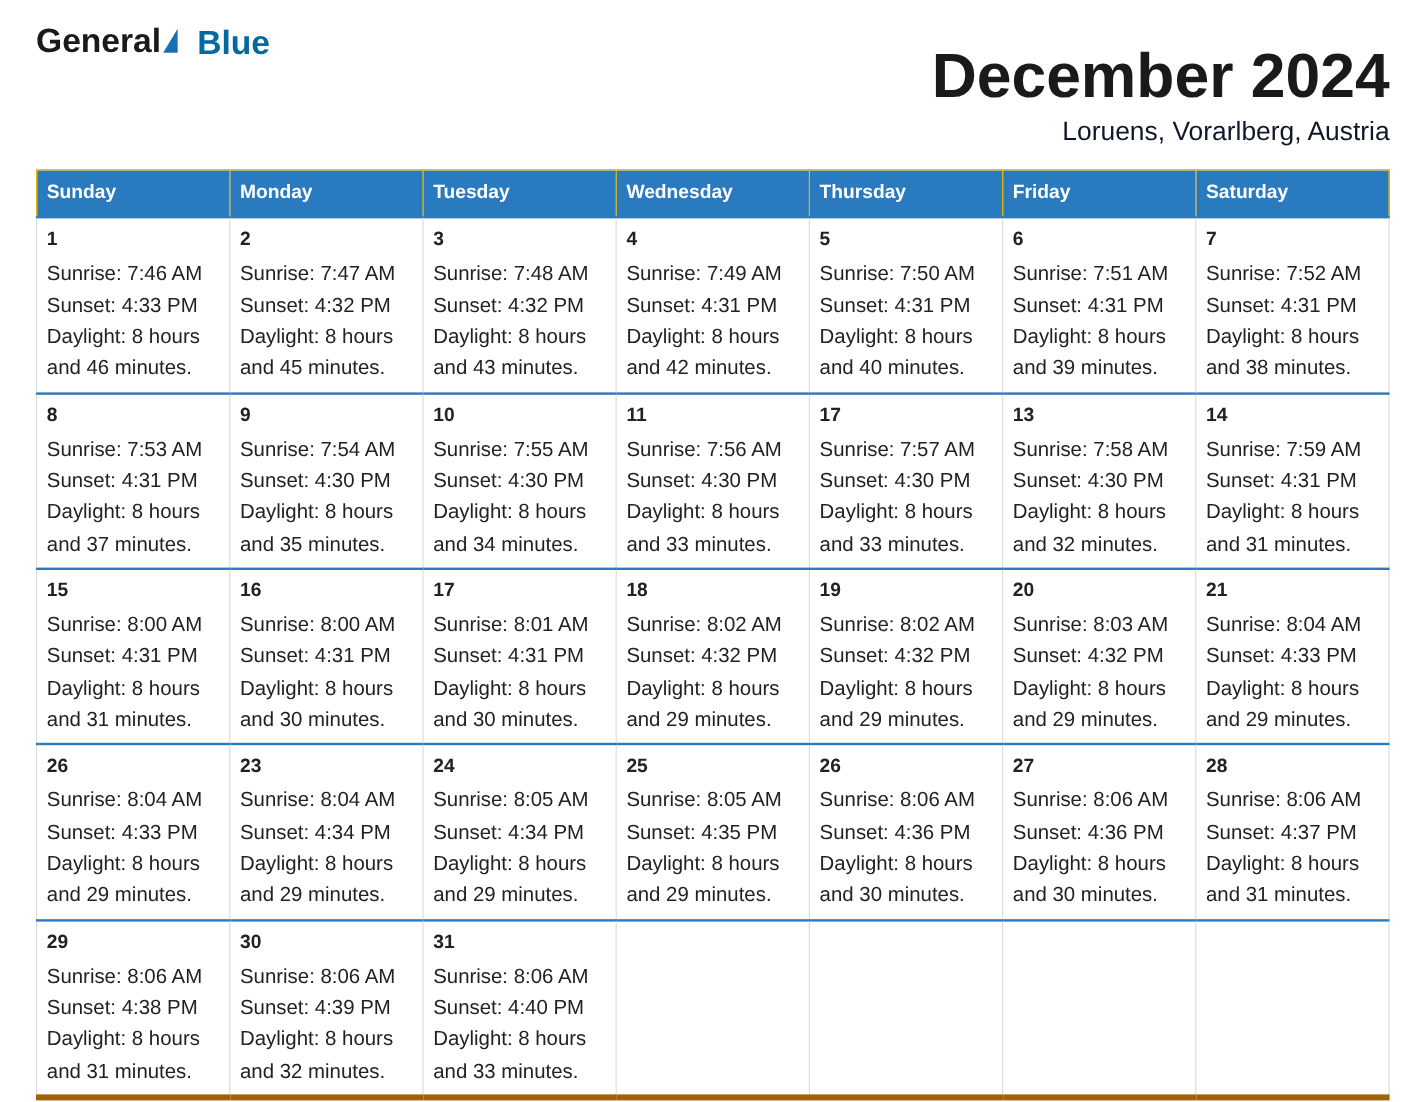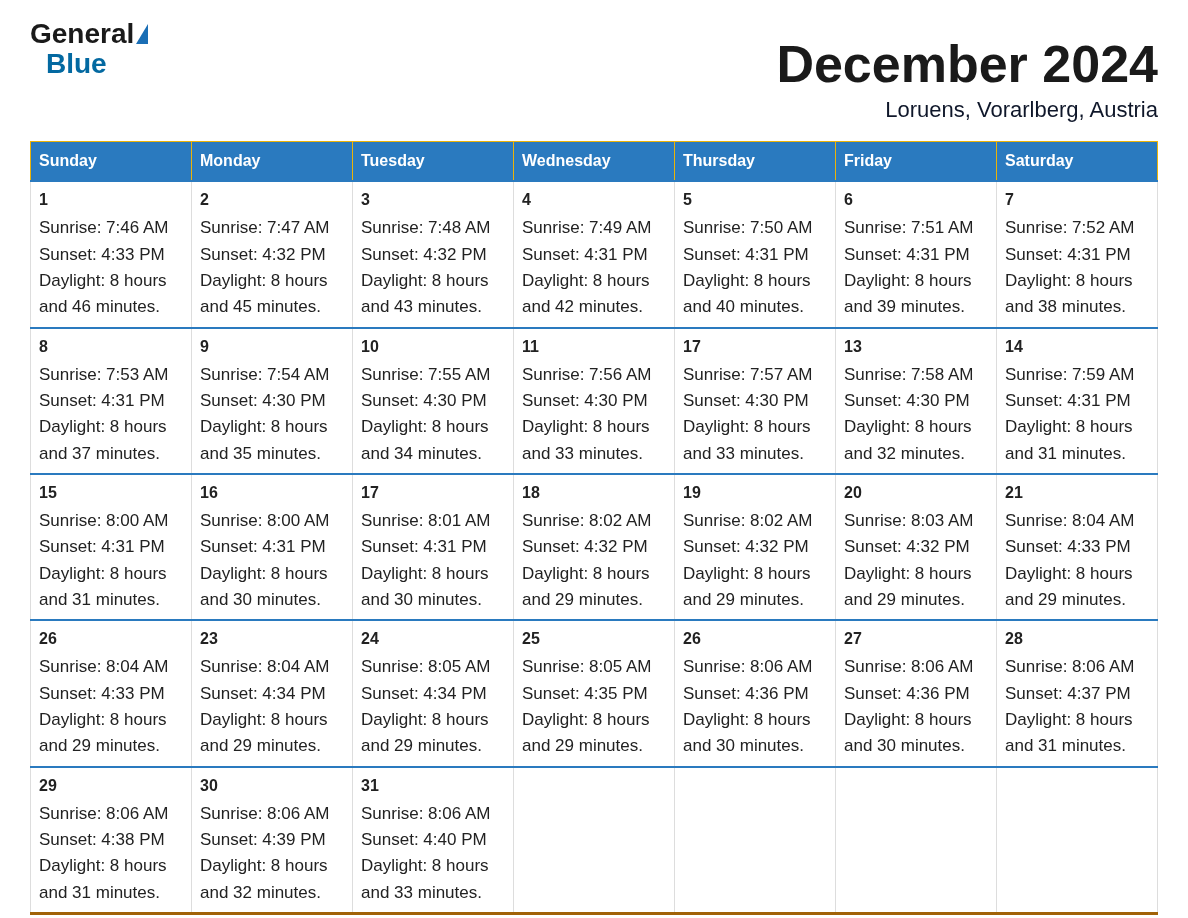--- a/index.html
+++ b/index.html
@@ -19,7 +19,6 @@
     }
     .logo-area {
       display: flex;
-      flex-direction: column;
       align-items: flex-start;
     }
     .logo-text {

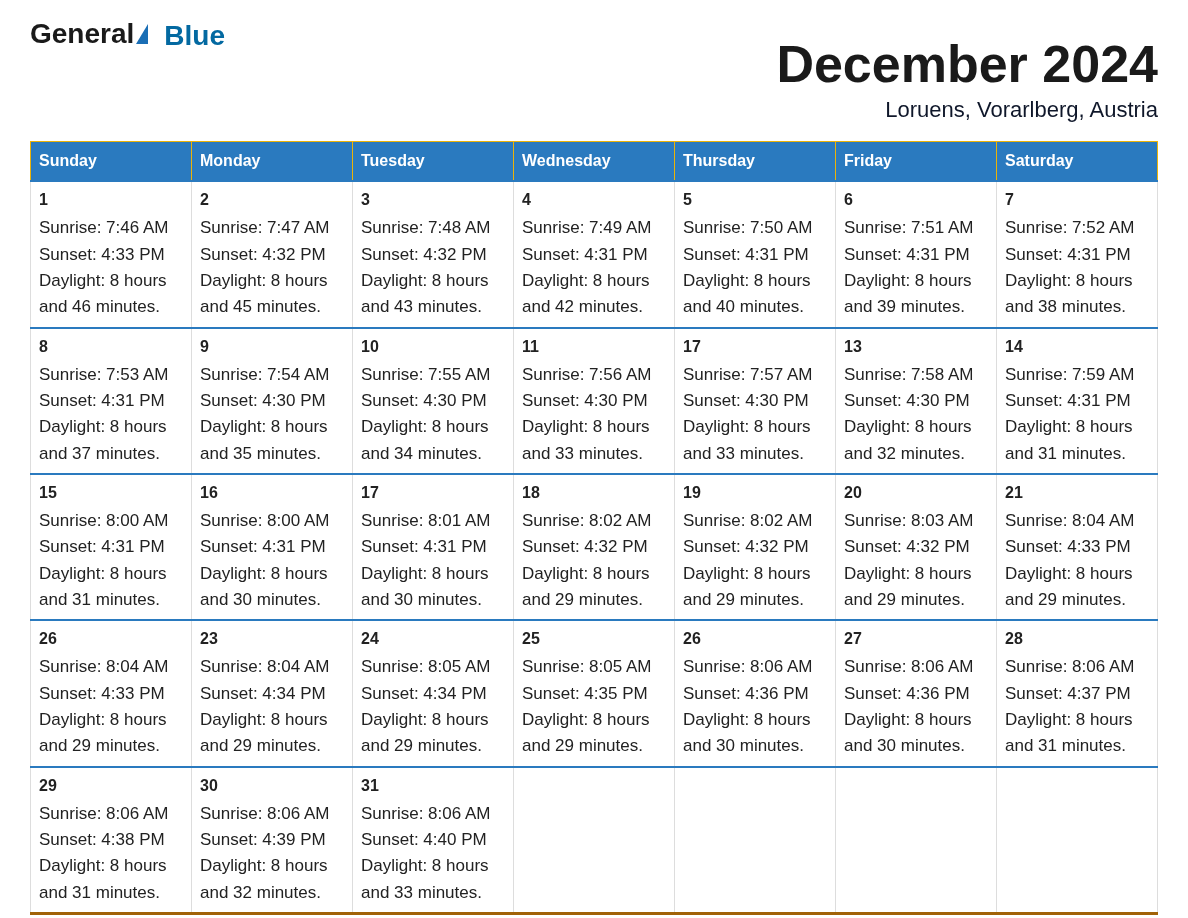--- a/index.html
+++ b/index.html
@@ -109,7 +109,7 @@
       border-right: 1px solid #ddd;
     }
     tbody tr:last-child td {
-      border-bottom: 3px solid #a16207;
+      border-bottom: 5px solid #a16207;
     }
   </style>
 </head>

